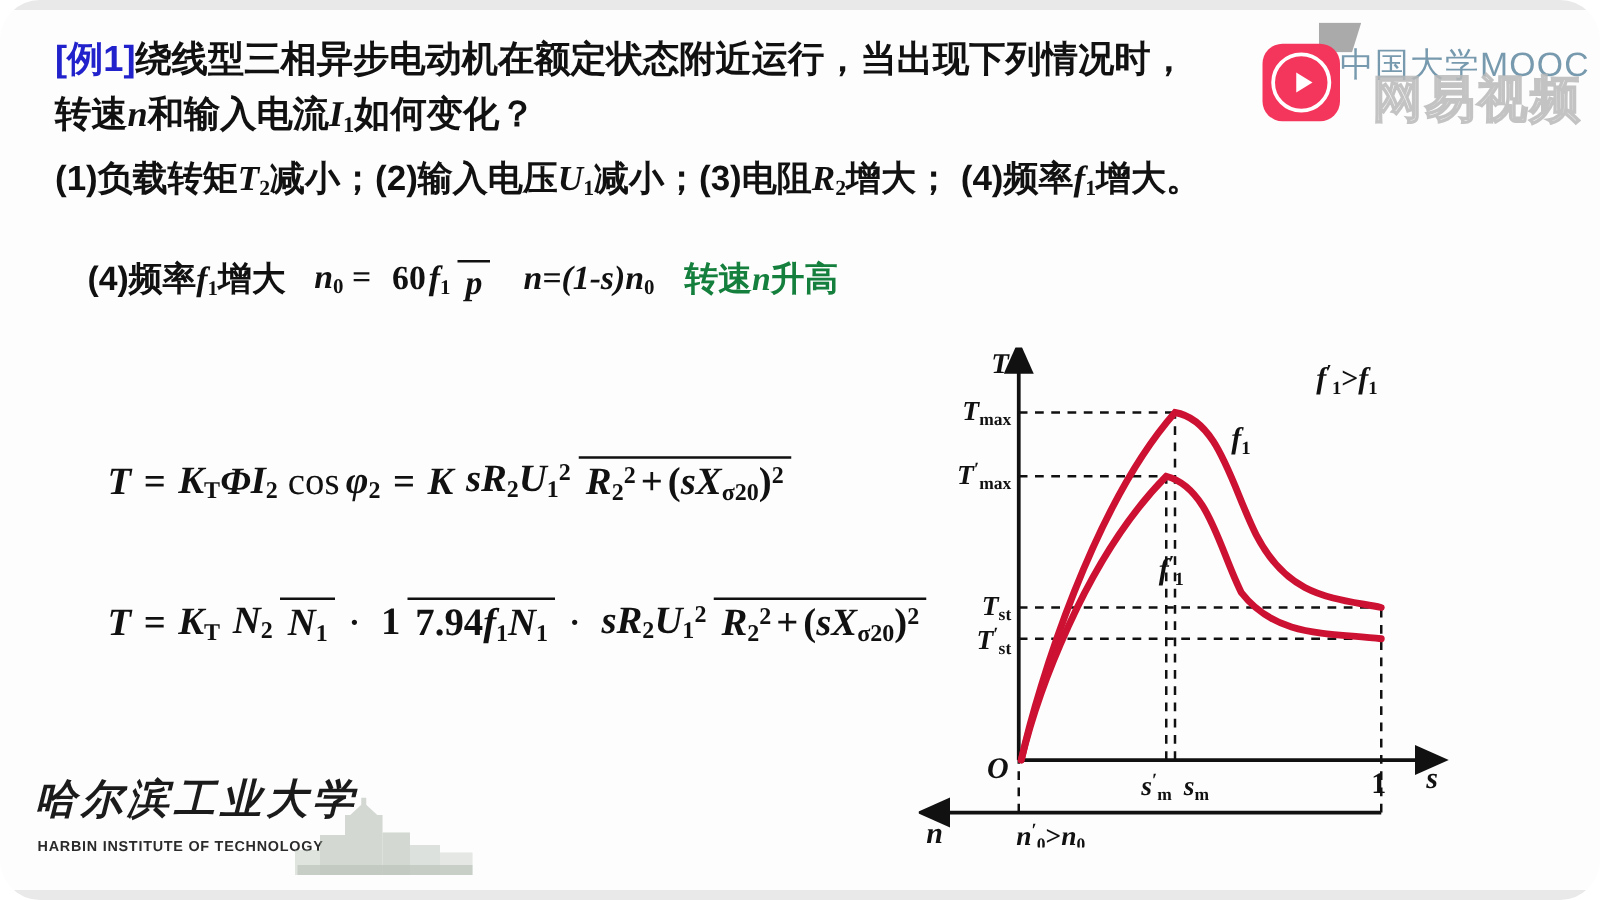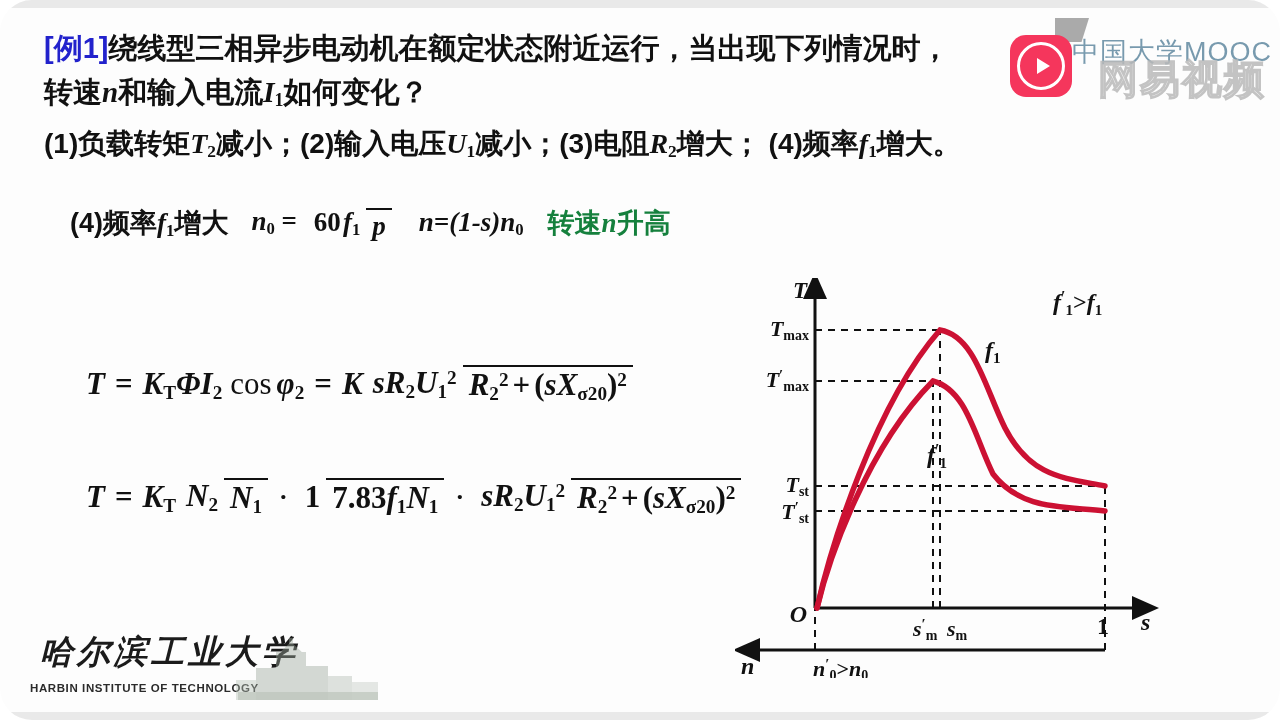--- a/index.html
+++ b/index.html
@@ -309,7 +309,7 @@
     <span class="dot">·</span>
     <span class="frac">
       <span class="num"><span>1</span></span>
-      <span class="den"><span>7.83</span><var><span>f</span><sub>1</sub></var><var><span>N</span><sub>1</sub></var></span>
+      <span class="den"><span>7.94</span><var><span>f</span><sub>1</sub></var><var><span>N</span><sub>1</sub></var></span>
     </span>
     <span class="dot">·</span>
     <span class="frac">

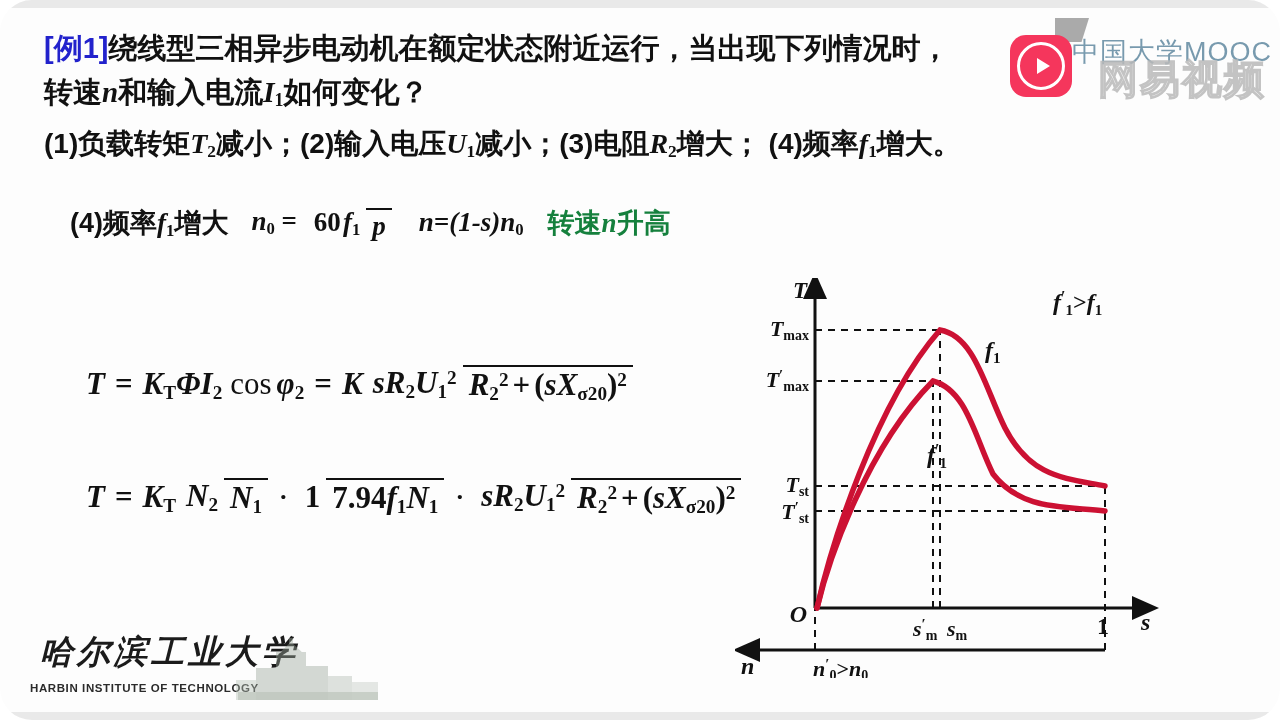--- a/index.html
+++ b/index.html
@@ -154,7 +154,7 @@
     font-size: 33px;
     letter-spacing: 4px;
     color: #1b1b1b;
-    margin: 12px;
+    margin: 0;
     line-height: 1.1;
   }
   .logo-en {

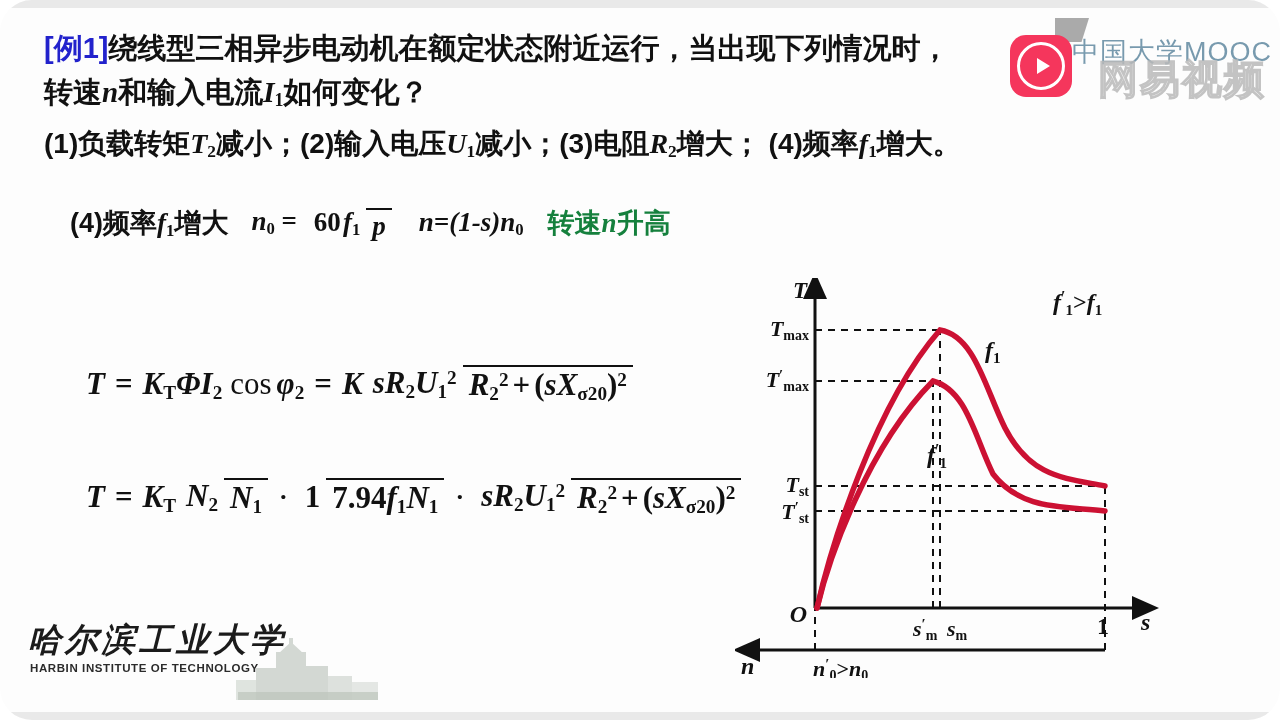--- a/index.html
+++ b/index.html
@@ -163,7 +163,7 @@
     font-size: 11.5px;
     letter-spacing: 0.6px;
     color: #2b2b2b;
-    margin: 4px 0 0 2px;
+    margin: 14px 0 0 2px;
   }
   .logo-building {
     position: absolute;

